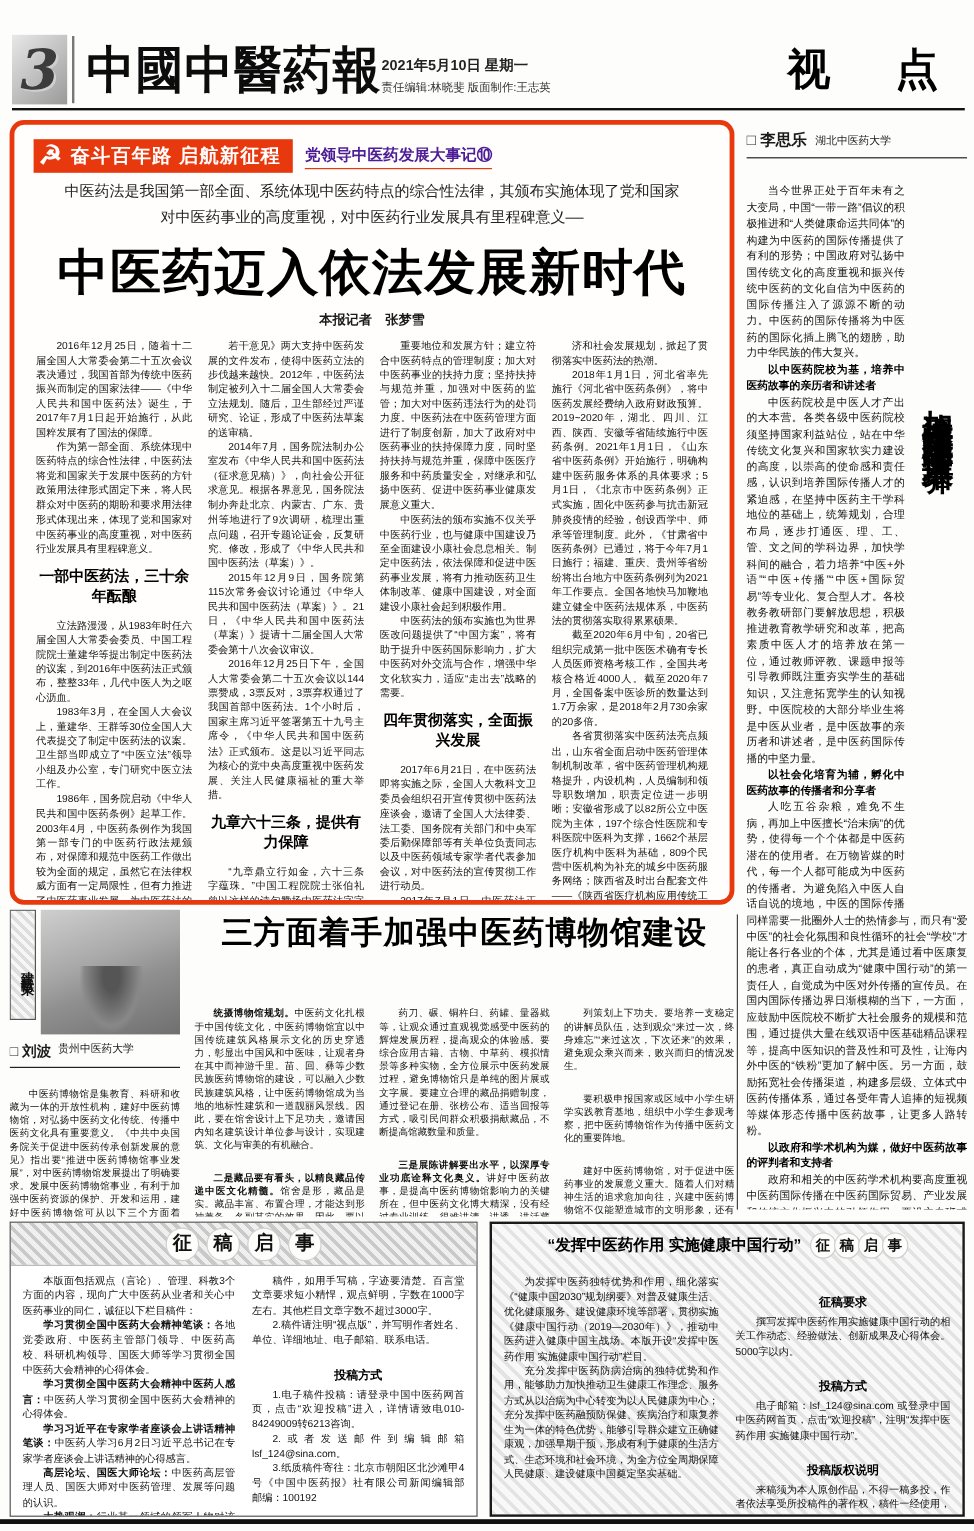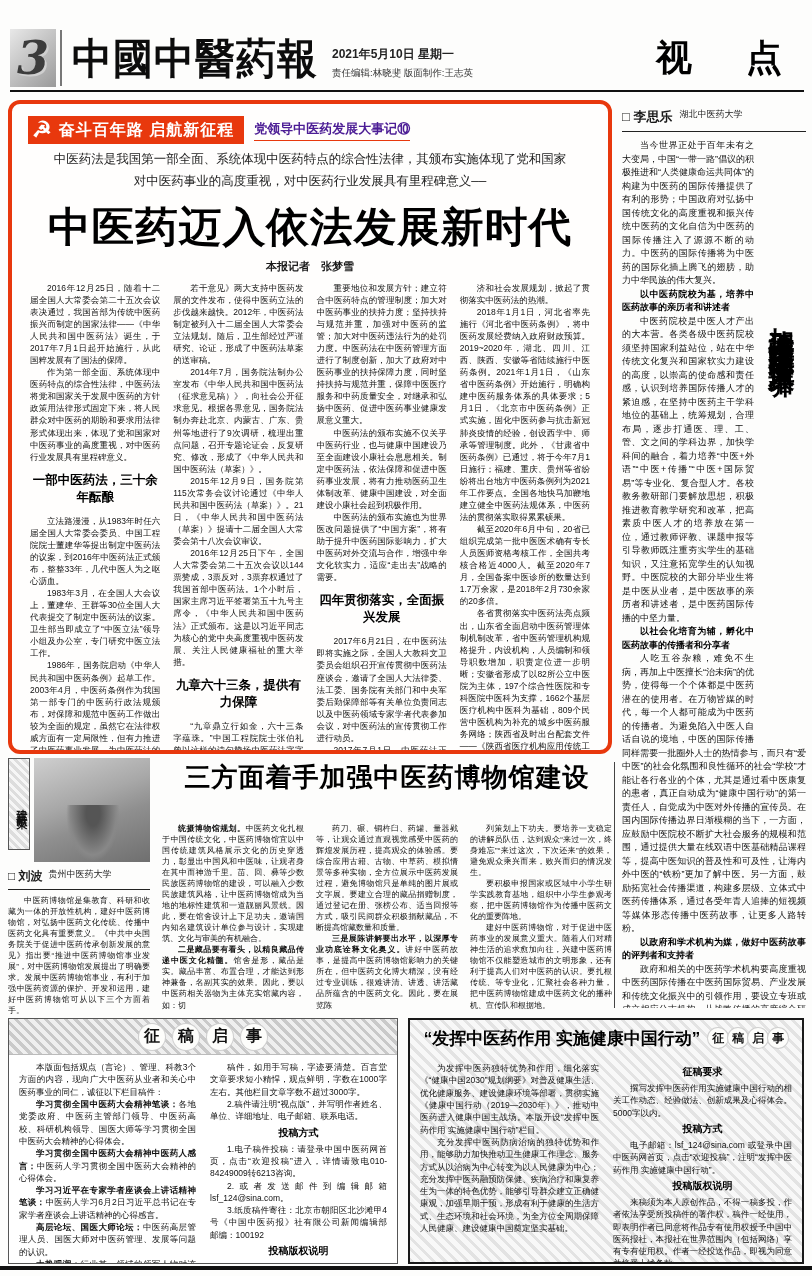--- a/index.html
+++ b/index.html
@@ -12,7 +12,7 @@
   .pagenum{font-family:"DejaVu Serif",serif;font-style:italic;font-weight:bold;font-size:46px;color:#3c3c3c;text-shadow:2px 2px 0 #cfcfcf;}
   .head-div{width:2px;height:56px;background:#777;margin:0 10px 0 4px;}
   .masthead{font-family:"DejaVu Serif",serif;font-weight:bold;font-size:40px;letter-spacing:1px;color:#0c0c0c;transform:scaleY(1.05);}
-  .dateblock{margin-left:14px;margin-top:10px;}
+  .dateblock{margin-top:10px;}
   .date-line{font-size:12px;font-weight:bold;color:#222;}
   .editor-line{font-size:9.5px;color:#333;margin-top:4px;}
   .section-label{margin-left:auto;font-size:36px;font-weight:900;letter-spacing:22px;color:#000;margin-right:0;white-space:nowrap;}

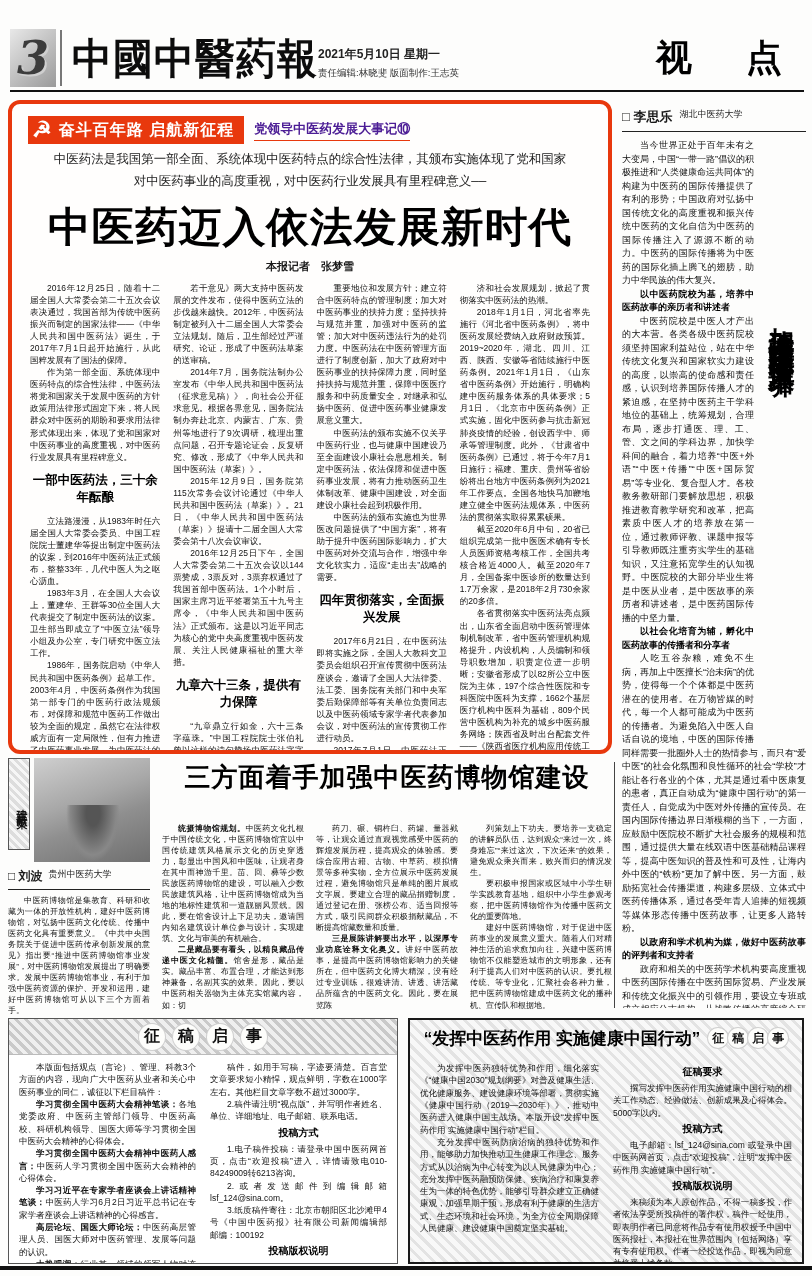--- a/index.html
+++ b/index.html
@@ -35,7 +35,7 @@
 
   
   .right-article{position:absolute;top:108px;left:622px;width:184px;height:900px;overflow:hidden;}
-  .author-row{display:flex;align-items:flex-start;gap:7px;border-bottom:1.5px solid #222;padding-bottom:5px;margin-bottom:7px;}
+  .author-row{display:flex;align-items:center;gap:7px;border-bottom:1.5px solid #222;padding-bottom:5px;margin-bottom:21px;}
   .author{font-size:13px;font-weight:bold;}
   .affil{font-size:9px;color:#222;}
   .vh-float{float:right;width:52px;height:600px;position:relative;}

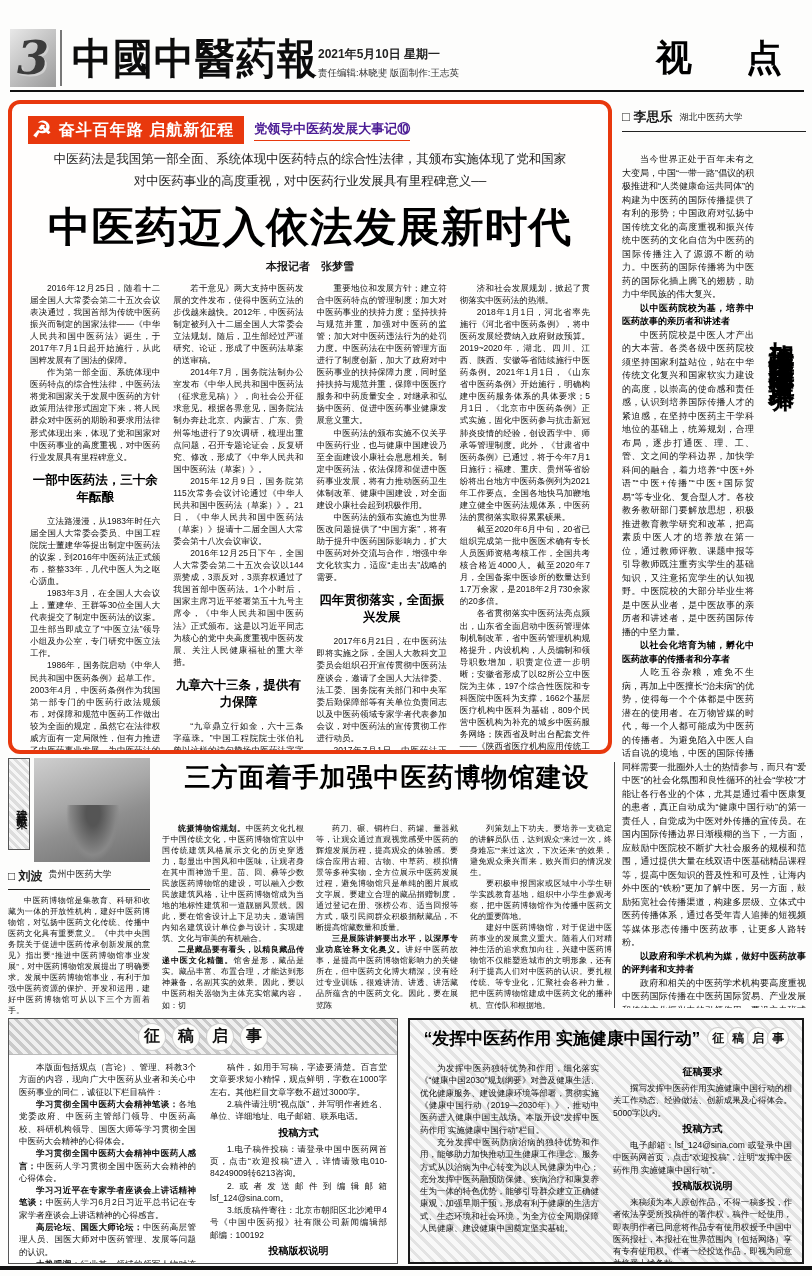--- a/index.html
+++ b/index.html
@@ -50,7 +50,7 @@
   .mid-headline{text-align:center;font-size:26px;font-weight:900;letter-spacing:1px;margin:2px 0 28px;color:#000;}
   .mid-cols{display:flex;gap:12px;flex:1;overflow:hidden;}
   .mid-cols .col{flex:1;min-width:0;}
-  .middle-section p.para,.middle-section p.sub{font-size:8px;line-height:1.38;}
+  .middle-section p.para,.middle-section p.sub{font-size:8px;line-height:1.38;margin-top:16px;}
   .photo-row{display:flex;gap:4px;height:104px;margin-bottom:6px;}
   .vlabel{width:22px;height:92px;border:1px solid #555;background:repeating-linear-gradient(45deg,#ddd 0 3px,#f6f6f6 3px 6px);writing-mode:vertical-rl;text-align:center;font-size:11px;font-weight:bold;letter-spacing:3px;padding-top:4px;color:#111;}
   .photo{flex:1;background:linear-gradient(160deg,#cfcfcf 0%,#a8a8a8 40%,#8f8f8f 60%,#6f6f6f 100%);position:relative;}

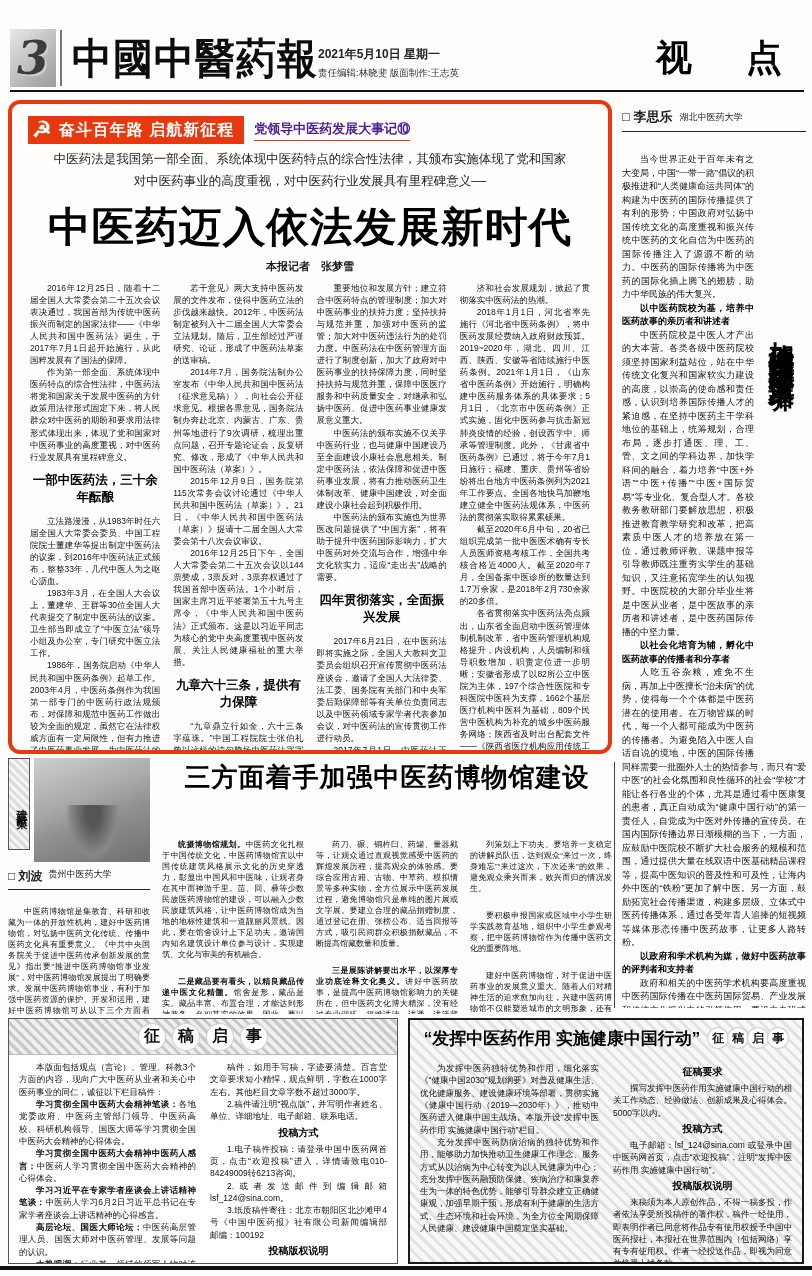--- a/index.html
+++ b/index.html
@@ -68,7 +68,7 @@
   .notice-left .band{border-bottom:1px solid #bbb;}
   .circle{display:inline-flex;align-items:center;justify-content:center;width:26px;height:26px;border-radius:50%;background:#fdfdfb;font-family:"DejaVu Serif",serif;font-weight:bold;font-size:16px;color:#111;box-shadow:0 0 0 1px #cfcfcf;}
   .notice-right .circle{width:20px;height:20px;font-size:12px;}
-  .band-title{font-size:17px;font-weight:900;color:#000;white-space:nowrap;}
+  .band-title{font-size:13px;font-weight:900;color:#000;white-space:nowrap;}
   .notice-cols{display:flex;gap:14px;padding:6px 10px;height:200px;overflow:hidden;}
   .notice-cols .col{flex:1;min-width:0;}
   .notice-left p.para,.notice-left p.sub,.notice-right p.para{font-size:8.5px;line-height:1.45;}

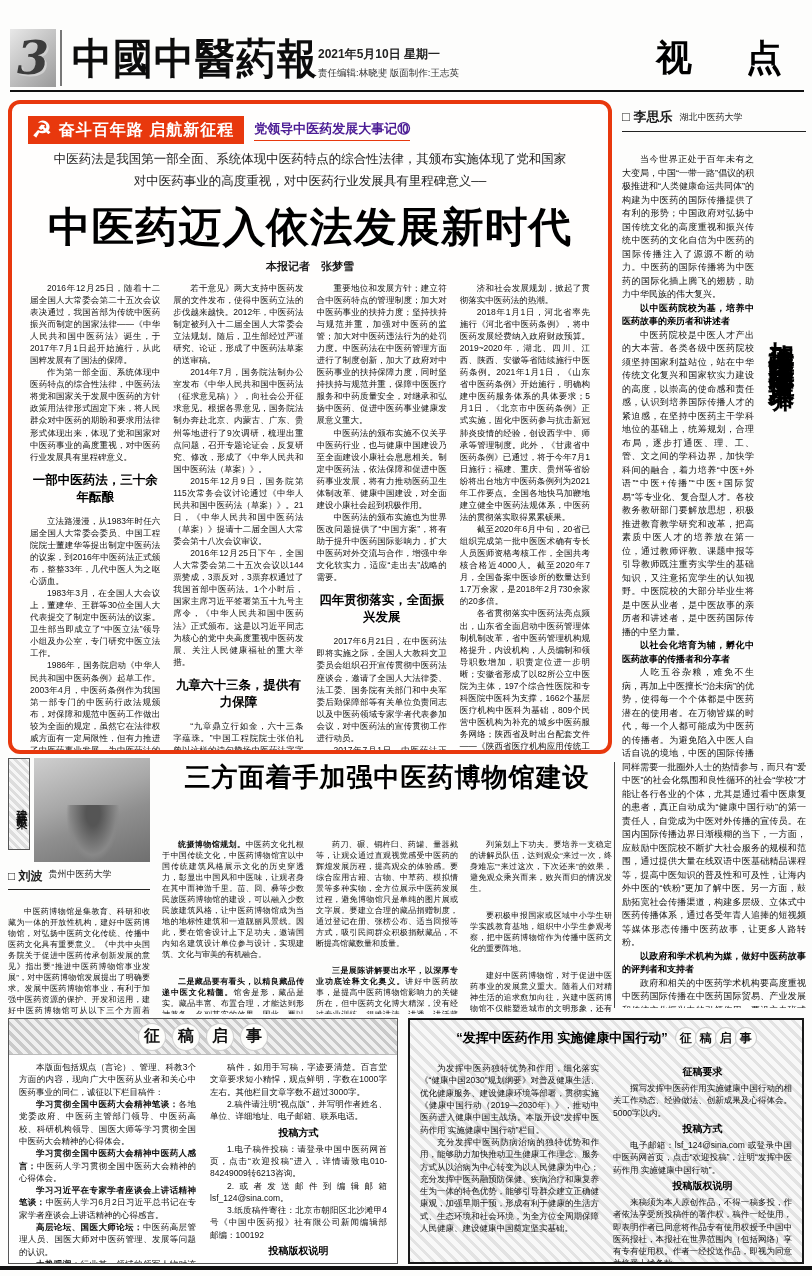--- a/index.html
+++ b/index.html
@@ -31,7 +31,7 @@
   p.para{margin:0;font-size:8.5px;line-height:1.42;text-align:justify;text-indent:2em;color:#111;}
   p.sub{margin:0;font-size:9px;line-height:1.42;font-weight:bold;text-align:justify;text-indent:2em;color:#000;}
   p.colhead{margin:9px 0;font-size:12.5px;font-weight:900;text-align:center;text-indent:0;color:#000;}
-  p.chead{margin:3px 0 3px;font-size:10px;font-weight:900;text-align:center;text-indent:0;color:#000;}
+  p.chead{margin:16px 0 3px;font-size:10px;font-weight:900;text-align:center;text-indent:0;color:#000;}
 
   
   .right-article{position:absolute;top:108px;left:622px;width:184px;height:900px;overflow:hidden;}

